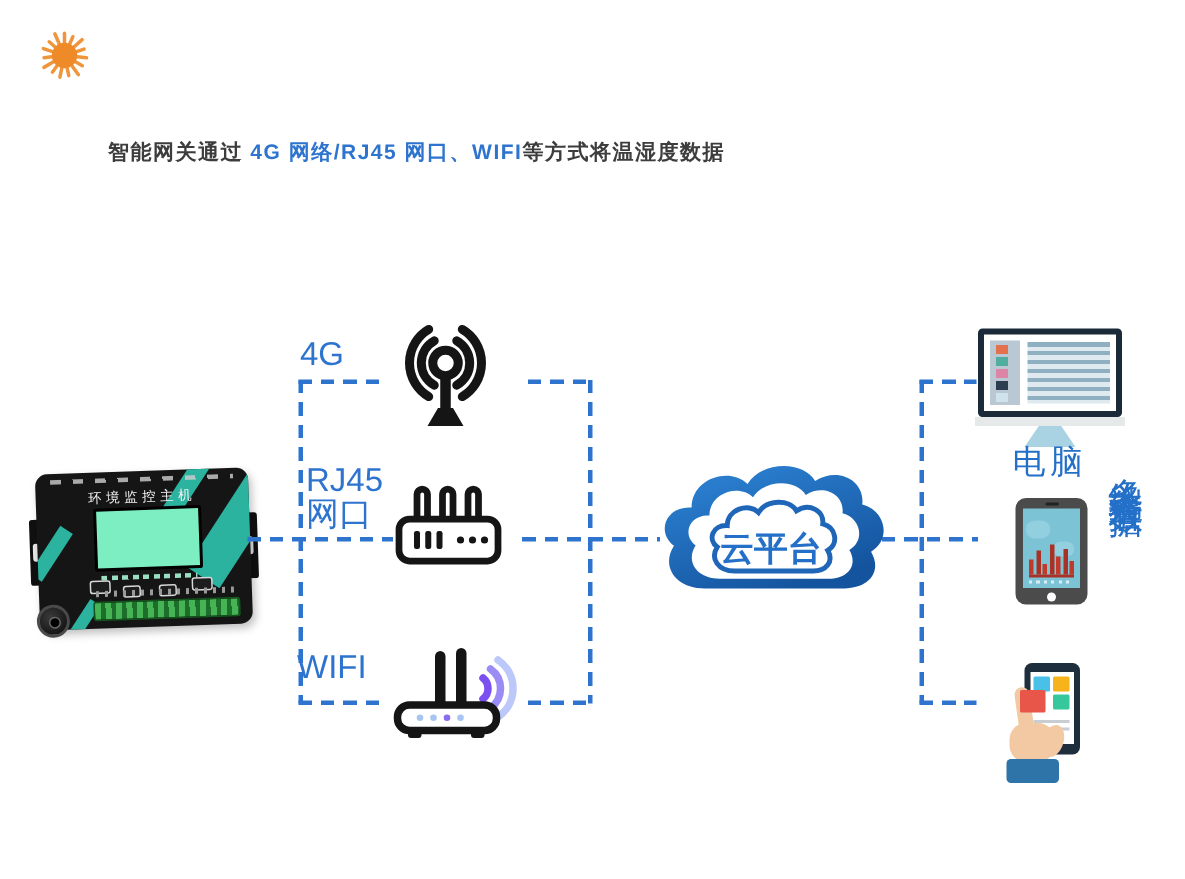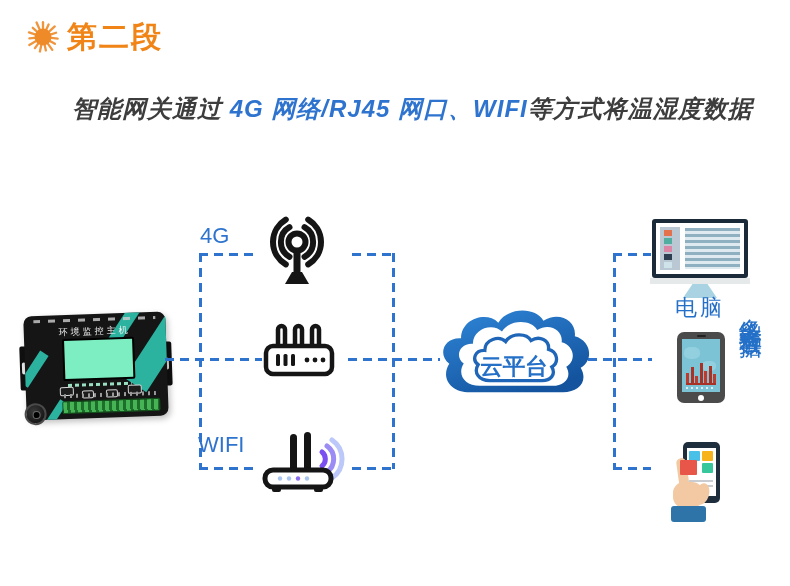--- a/index.html
+++ b/index.html
@@ -104,7 +104,6 @@
     </g>
     <circle cx="18" cy="18" r="8" fill="#ee8a28"></circle>
   </svg>
-  <div class="page-title">第二段</div>
 
   <div class="intro-line intro-line1"><span>智能网关通过 </span><span class="hl">4G 网络/RJ45 网口、WIFI</span><span>等方式将温湿度数据</span></div>
 

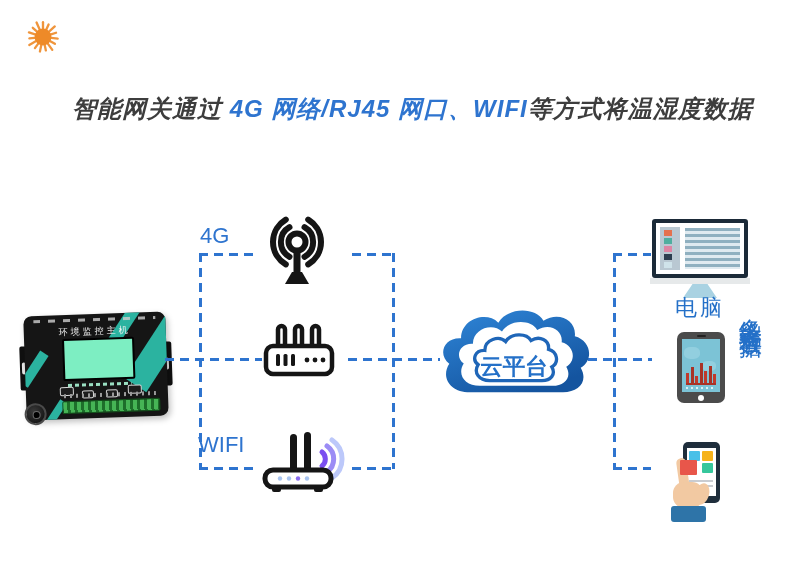--- a/index.html
+++ b/index.html
@@ -17,7 +17,7 @@
   .page-title{position:absolute;left:67px;top:17px;font-size:30px;font-weight:bold;color:var(--orange);letter-spacing:2px;}
 
   
-  .intro-line{position:absolute;font-size:24px;font-weight:600;color:var(--ink);letter-spacing:1px;white-space:nowrap;font-style:italic;}
+  .intro-line{position:absolute;font-size:14px;font-weight:600;color:var(--ink);letter-spacing:1px;white-space:nowrap;}
   .intro-line1{left:72px;top:93px;}
   .intro-line2{left:30px;top:141px;}
   .hl{color:var(--blue);}

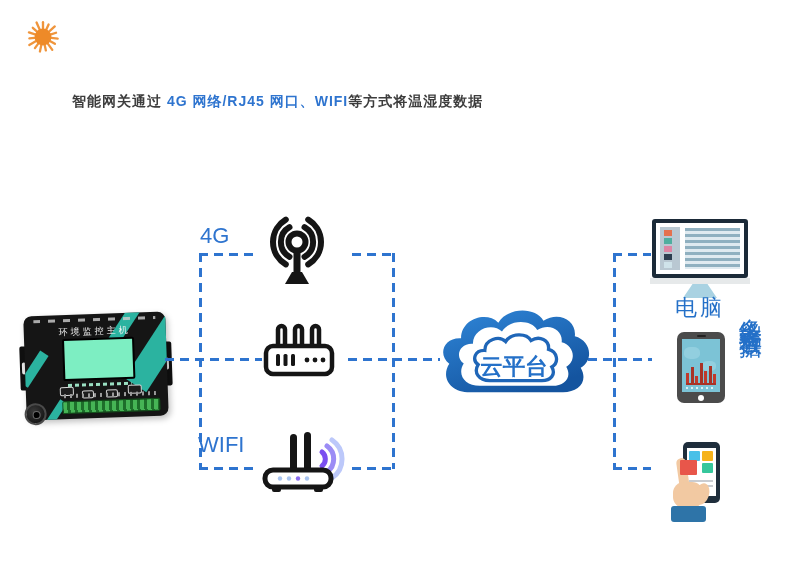--- a/index.html
+++ b/index.html
@@ -144,6 +144,10 @@
   <div class="dash-h" style="left:613px;top:467px;width:38px;"></div>
 
   <div class="link-label" style="left:200px;top:224px;">4G</div>
+  <div class="link-label" style="left:204px;top:308px;">
+    <div>RJ45</div>
+    <div>网口</div>
+  </div>
   <div class="link-label" style="left:198px;top:433px;">WIFI</div>
 
   <svg class="net-icon" style="left:258px;top:204px;width:78px;height:86px;" viewBox="0 0 78 86">

